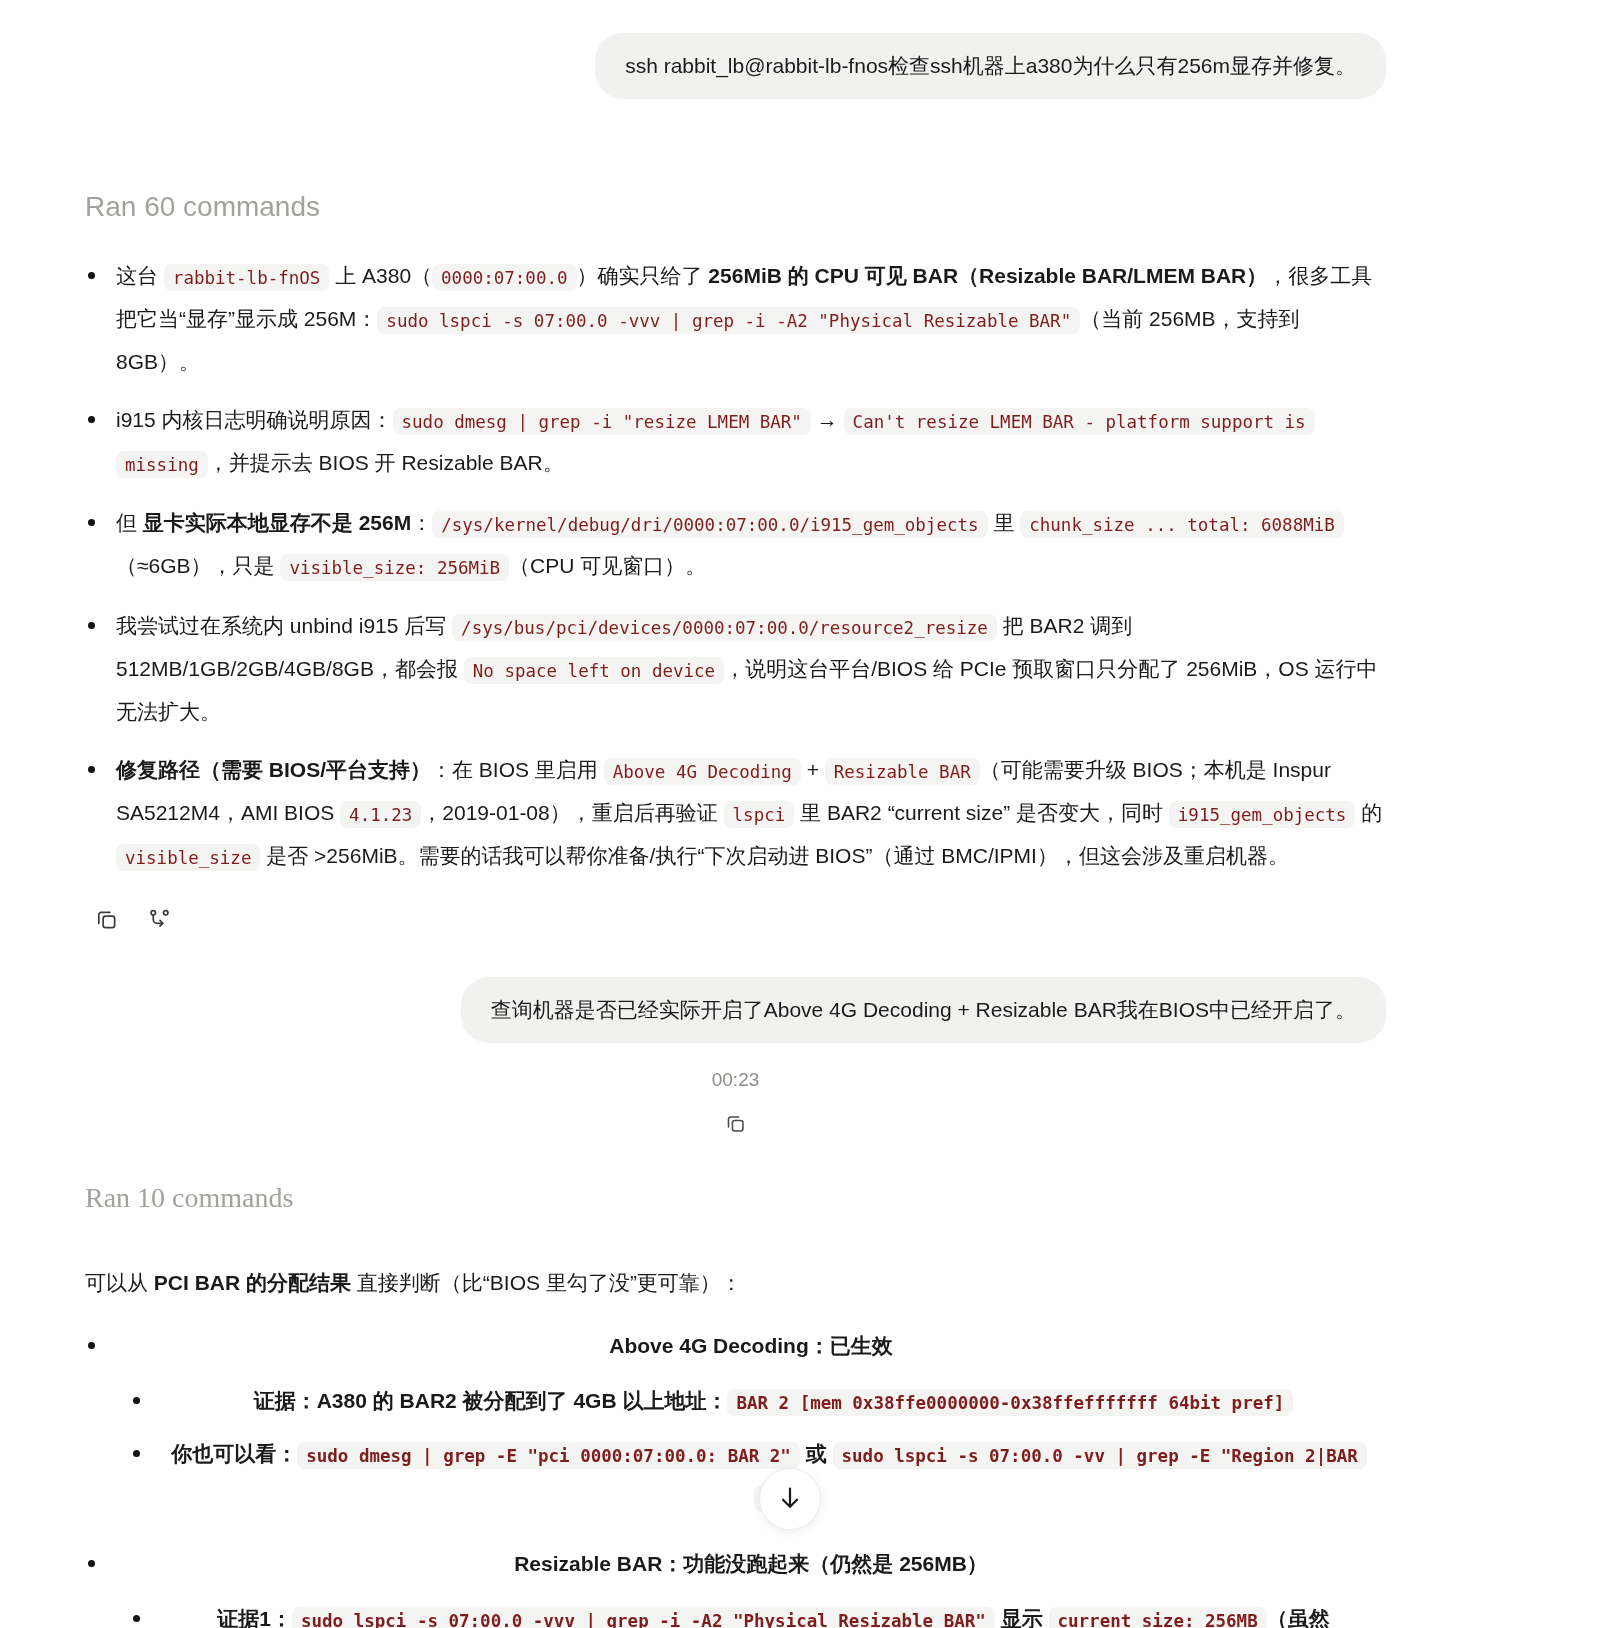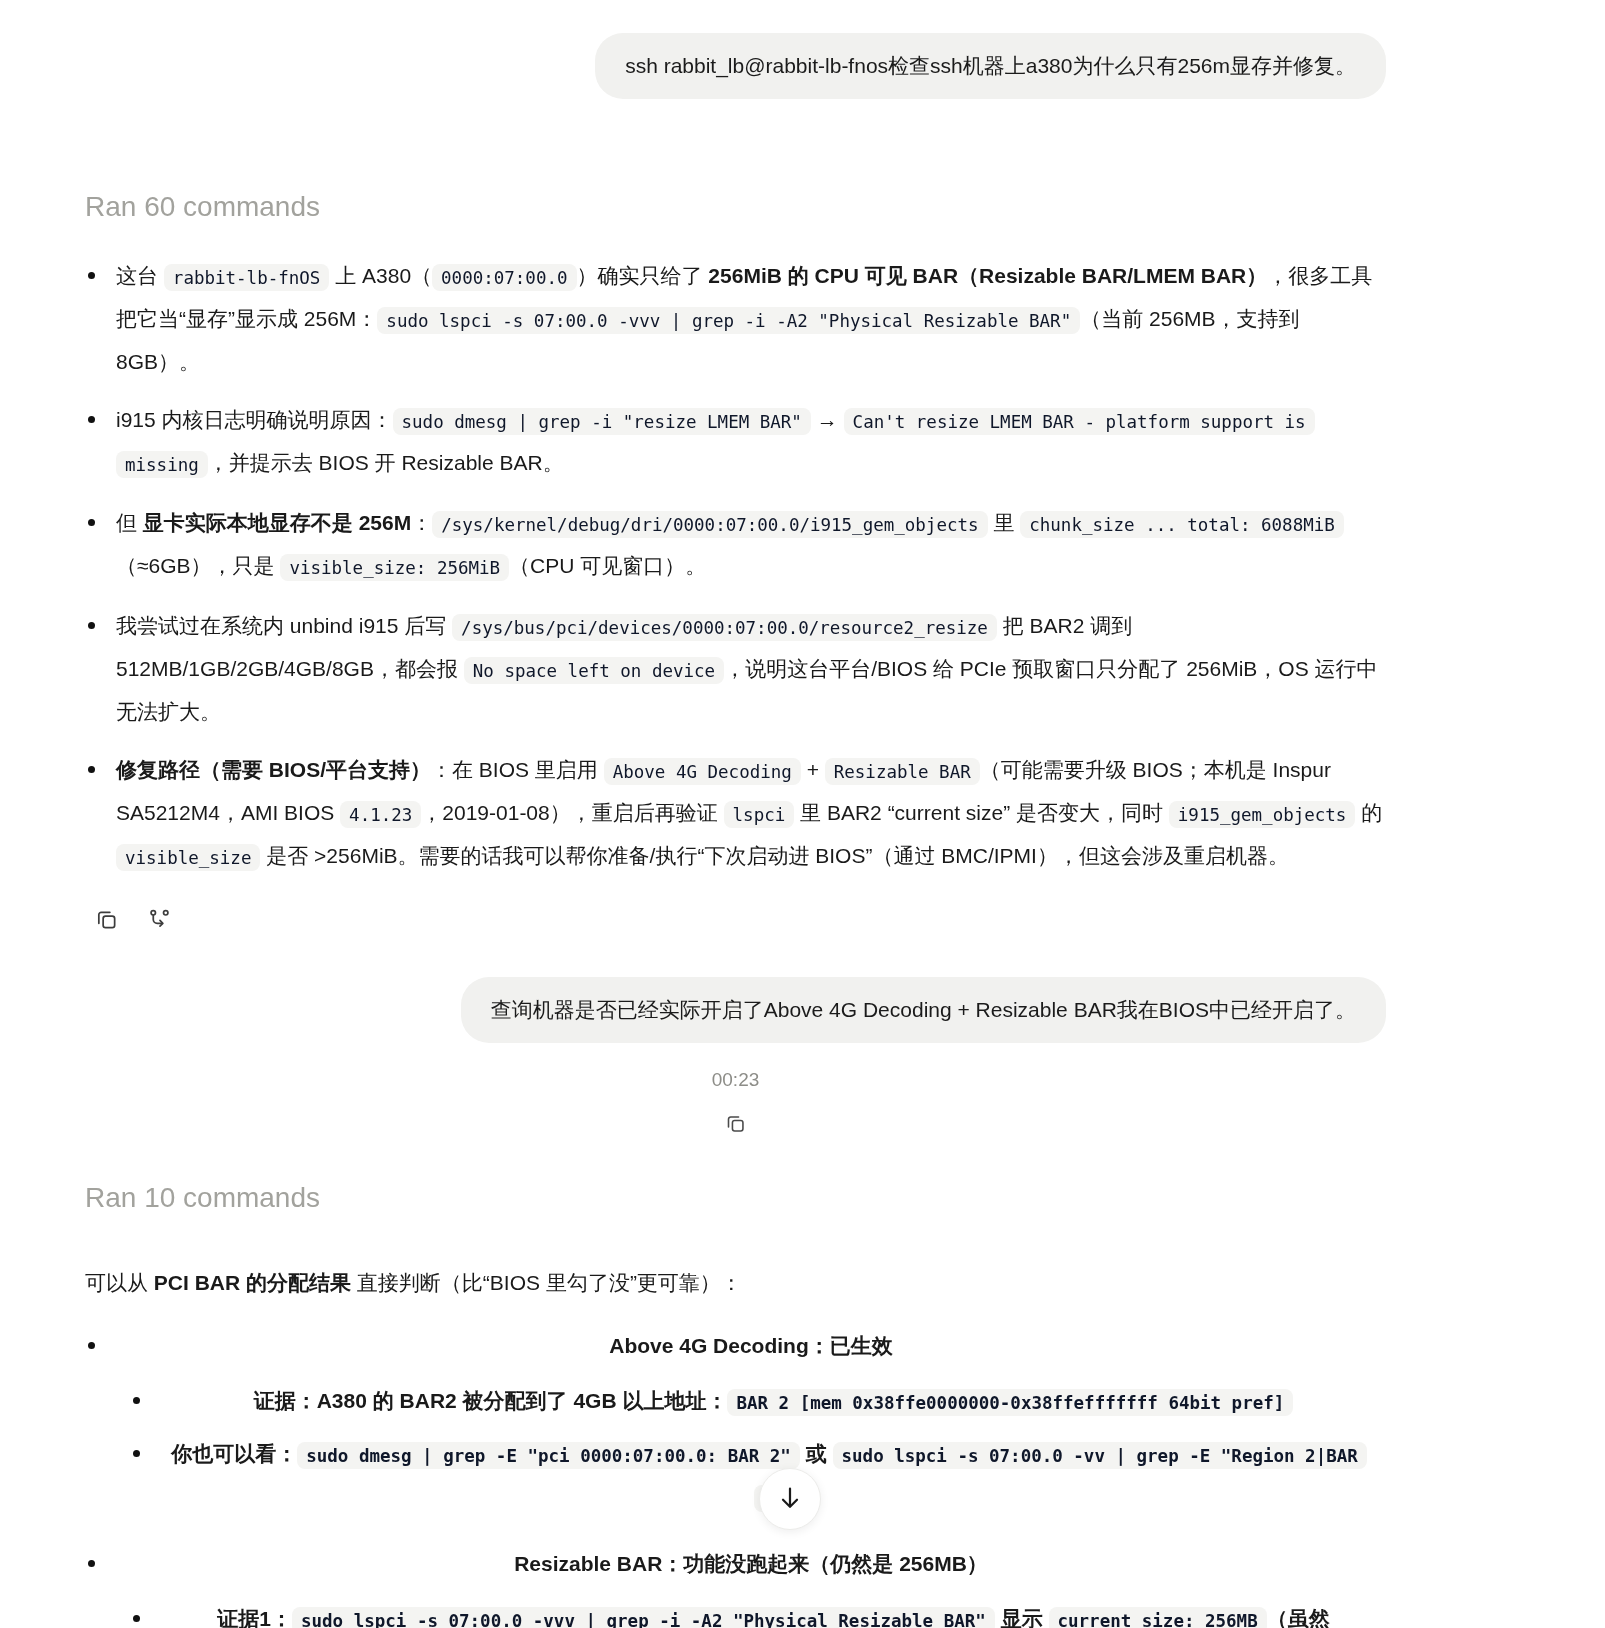--- a/index.html
+++ b/index.html
@@ -30,7 +30,7 @@
   .strong { font-weight:700; }
   .code {
     font-family:"DejaVu Sans Mono", monospace;
-    font-size:17.5px; background:#f4f4f2; color:#0f172a;
+    font-size:17.5px; background:#f4f4f2; color:#7f1d1d;
     padding:3.5px 9px; border-radius:8px;
     box-decoration-break:clone; -webkit-box-decoration-break:clone;
   }

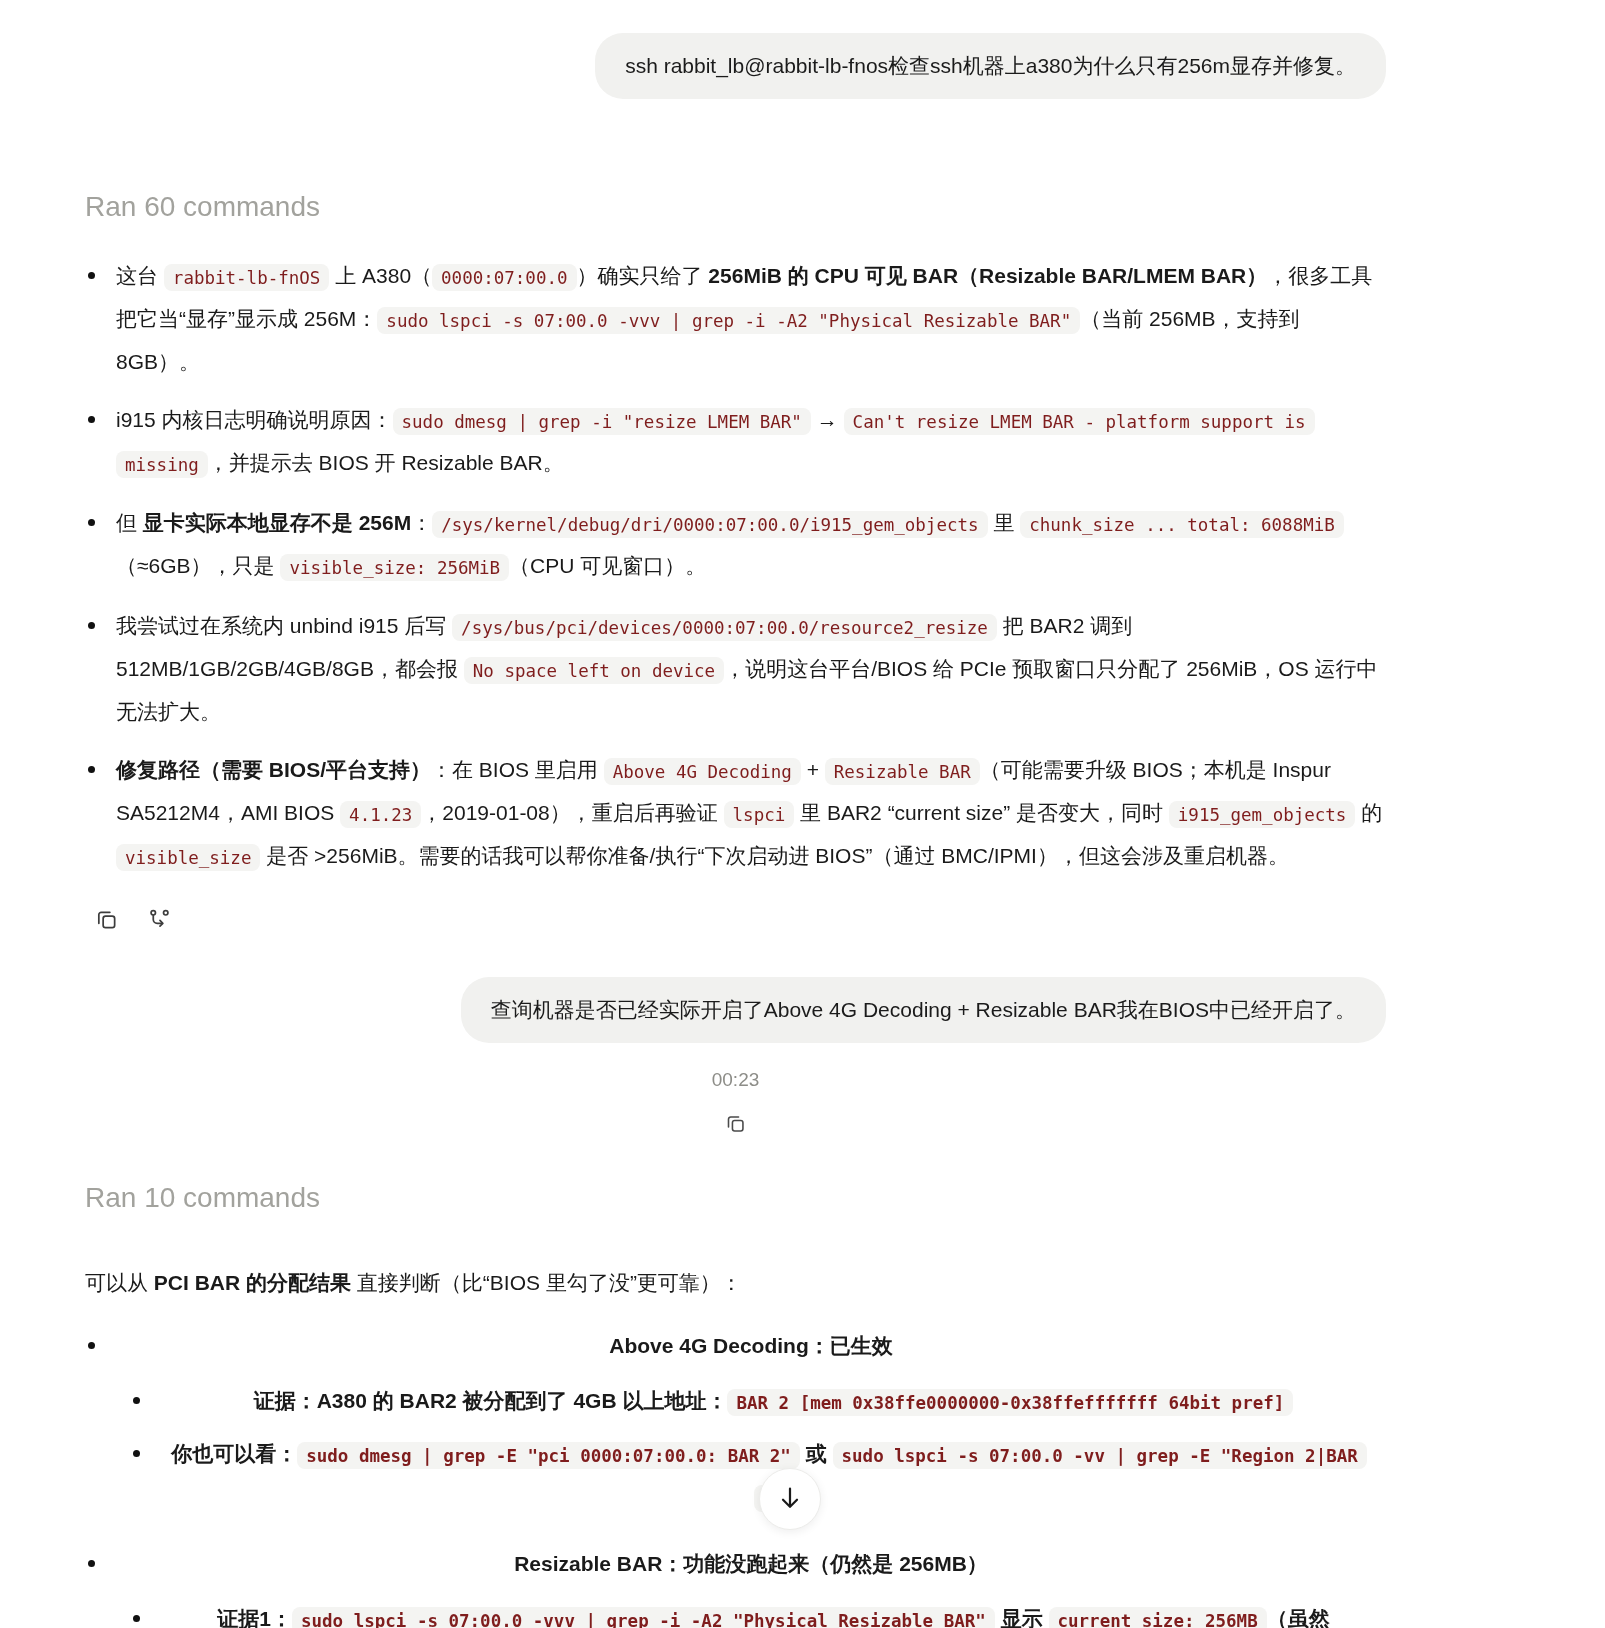--- a/index.html
+++ b/index.html
@@ -23,7 +23,7 @@
   
   .ran { color:#a2a29d; font-size:28px; line-height:24px; }
   .ran-1 { margin-top:96px; }
-  .ran-2 { margin-top:50px; }
+  .ran-2 { margin-top:50px;font-family:Liberation Serif, serif; }
 
   
   .rich { font-size:21px; line-height:41px; color:#1a1a1a; }

